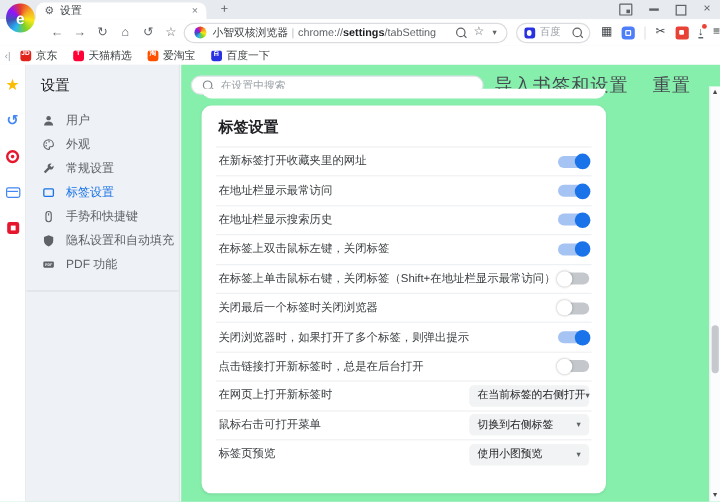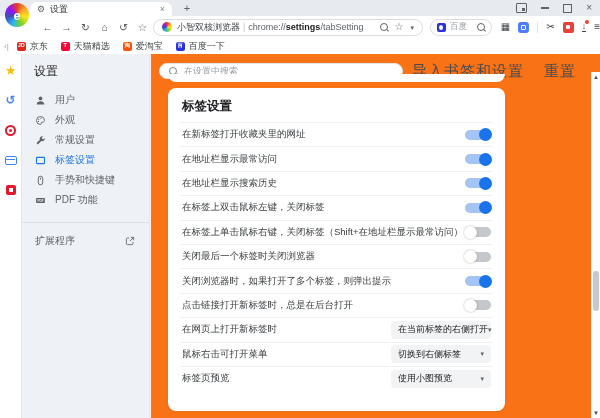--- a/index.html
+++ b/index.html
@@ -92,7 +92,7 @@
            font-size:10px;color:#5f6368;cursor:pointer}
   .sb-link .sb-ic svg{width:10px;height:10px}
   
-  .main{position:absolute;left:151px;top:0;right:0;bottom:0;background:#f97316}
+  .main{position:absolute;left:151px;top:0;right:0;bottom:0;background:#86efac}
   .sheader{height:34px;display:flex;align-items:center}
   .spill{margin-left:8px;width:244px;height:16px;background:#fff;border:1px solid #e0e3e7;border-radius:9px;
          display:flex;align-items:center;padding:0 9px;gap:7px;box-sizing:border-box}

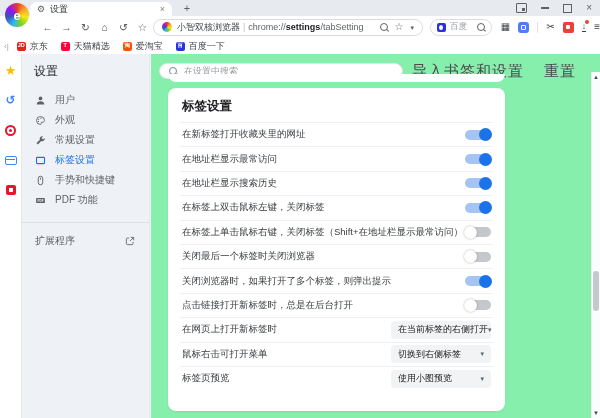--- a/index.html
+++ b/index.html
@@ -272,6 +272,14 @@
         <div class="sb-item">
           <span class="sb-ic">
             <svg viewBox="0 0 16 16">
+              <path d="M8 1.4l5.6 2.1v4.6c0 3.5-2.4 5.8-5.6 6.9-3.2-1.1-5.6-3.4-5.6-6.9V3.5z" fill="currentColor"></path>
+            </svg>
+          </span>
+          <span>隐私设置和自动填充</span>
+        </div>
+        <div class="sb-item">
+          <span class="sb-ic">
+            <svg viewBox="0 0 16 16">
               <rect x="1.6" y="4.2" width="12.8" height="7.6" rx="1.4" fill="currentColor"></rect>
               <text x="8" y="10.2" font-size="4.4" font-weight="bold" fill="#eef1f5" text-anchor="middle">PDF</text>
             </svg>

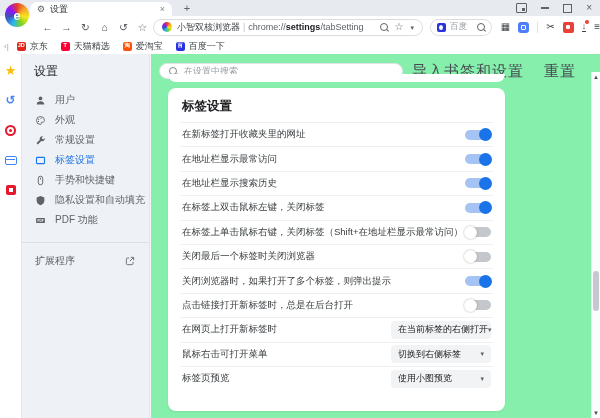--- a/index.html
+++ b/index.html
@@ -289,15 +289,6 @@
       </div>
     <div class="sb-div"></div>
     <div>
-        <div class="sb-link">
-          <span>扩展程序</span>
-          <span class="sb-ic">
-            <svg viewBox="0 0 16 16">
-              <path d="M6.5 3.2H4A1.8 1.8 0 0 0 2.2 5v7A1.8 1.8 0 0 0 4 13.8h7A1.8 1.8 0 0 0 12.8 12V9.5" fill="none" stroke="currentColor" stroke-width="1.4"></path>
-              <path d="M9.2 2.2h4.6v4.6M13.4 2.6L7.8 8.2" fill="none" stroke="currentColor" stroke-width="1.4"></path>
-            </svg>
-          </span>
-        </div>
       </div>
   </div>
 

